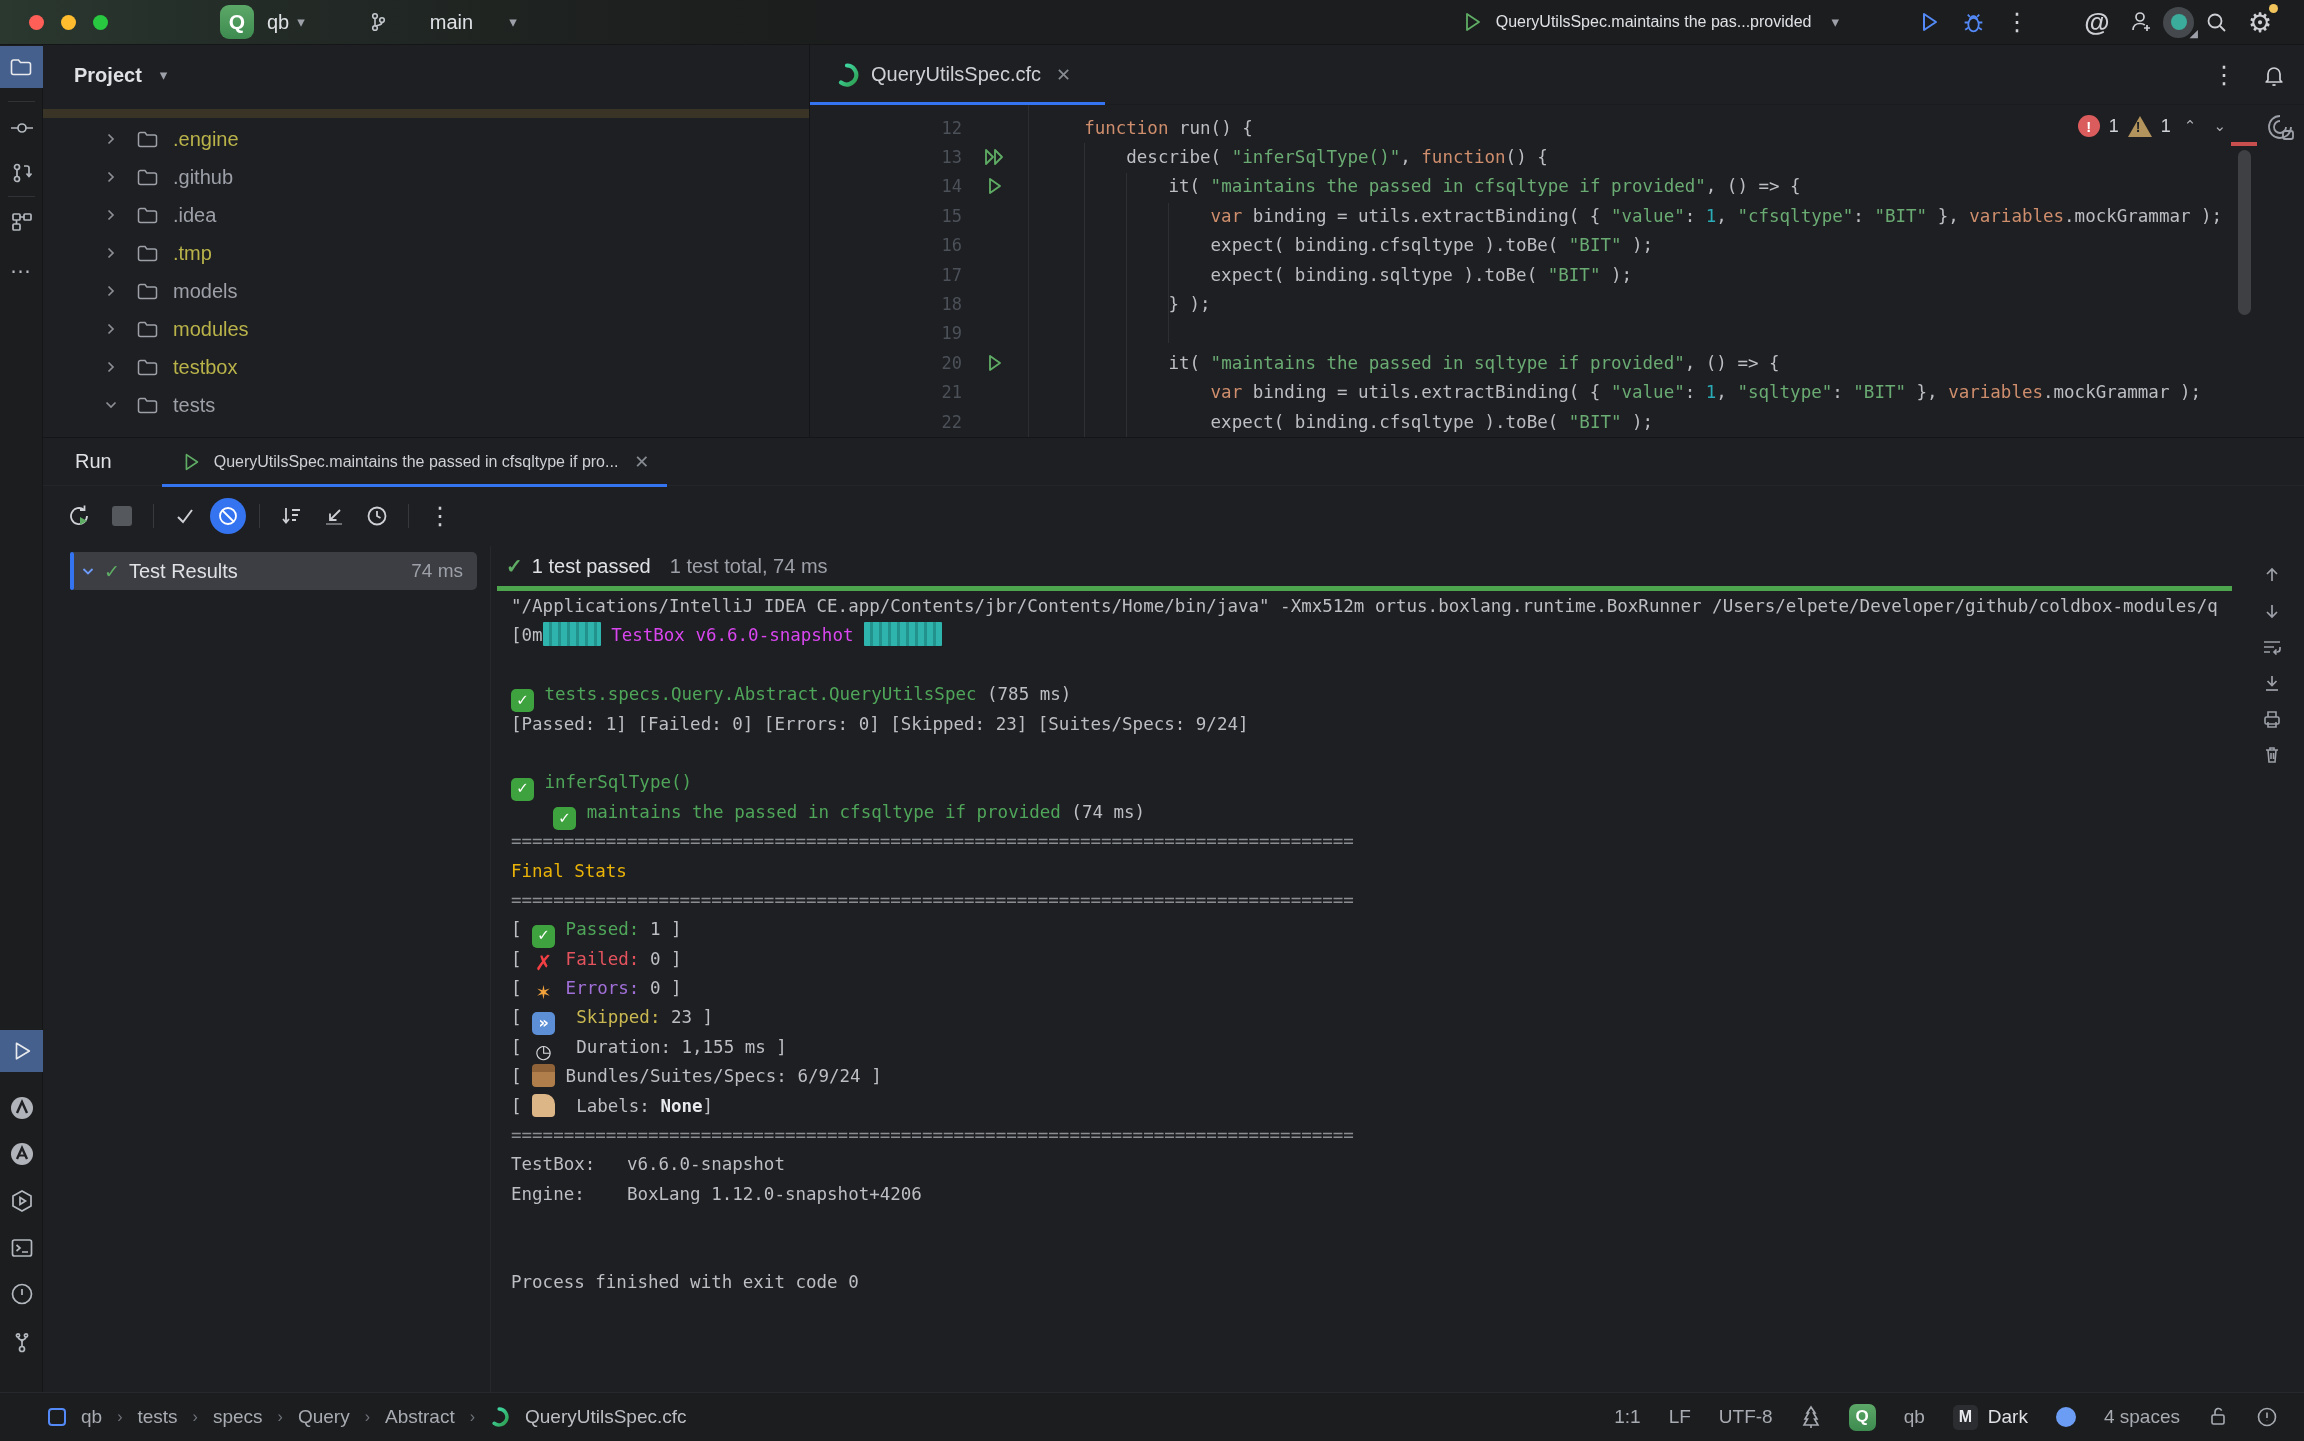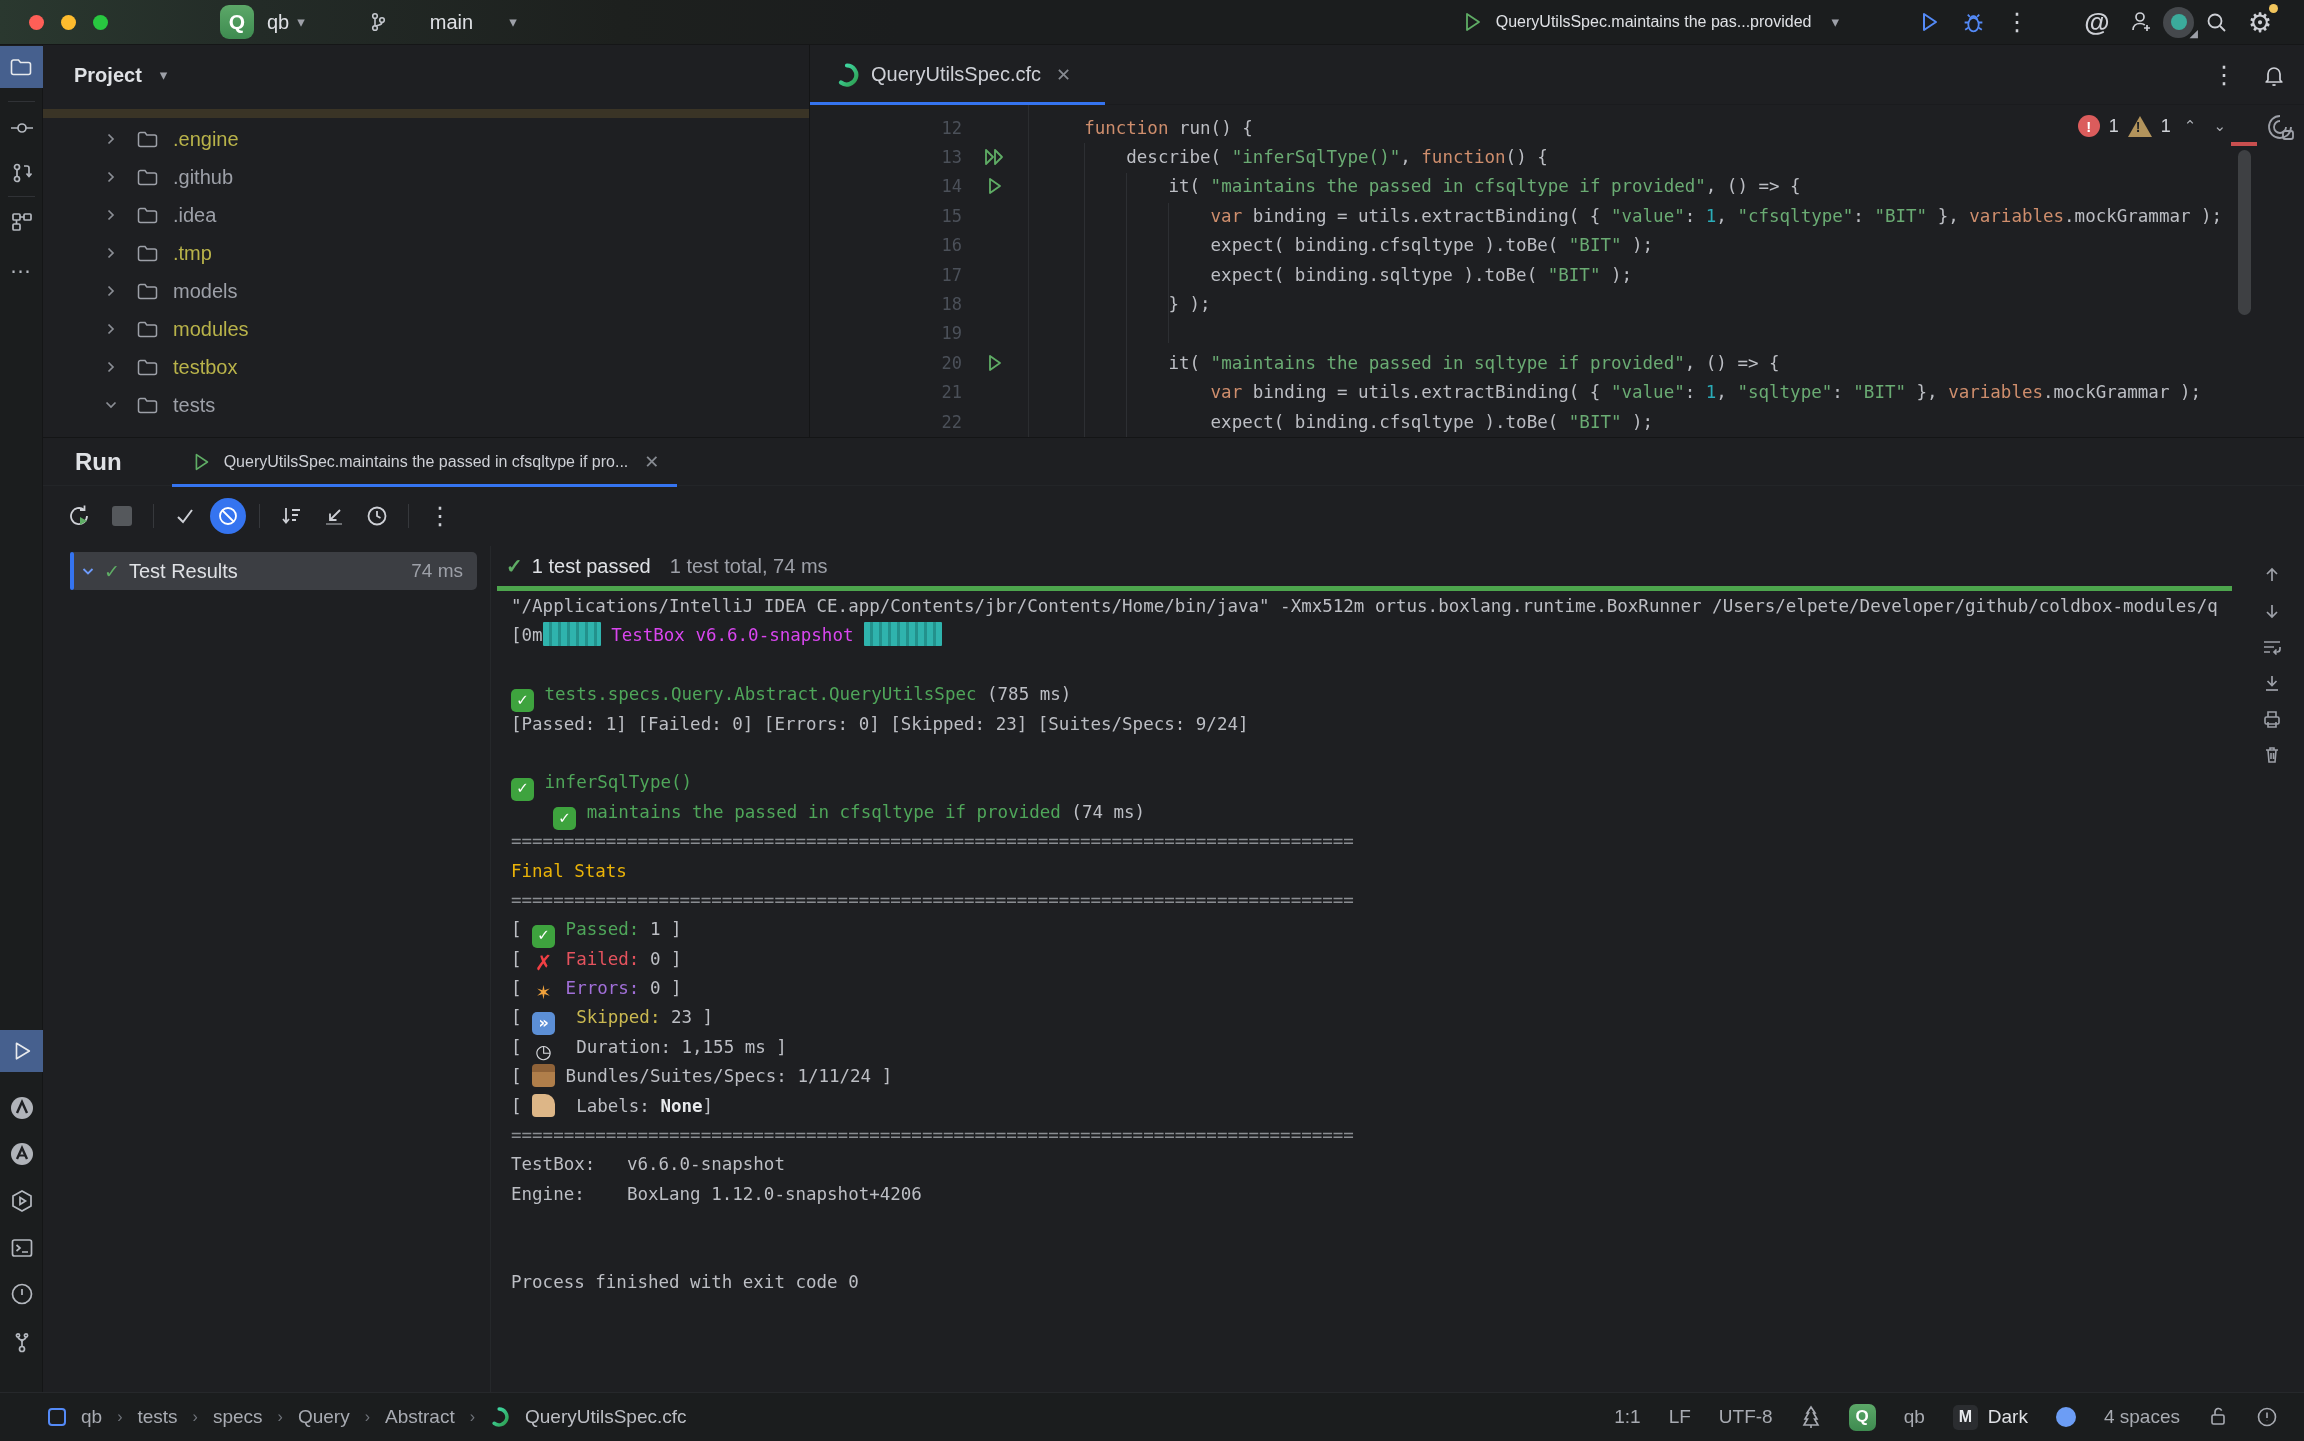--- a/index.html
+++ b/index.html
@@ -84,7 +84,7 @@
   
   .runpanel{position:absolute;left:43px;top:437px;width:2261px;height:955px;background:#1E1F22;border-top:1px solid #141516;}
   .run-header{position:relative;height:48px;display:flex;align-items:center;border-bottom:1px solid #232528;}
-  .run-title{font-weight:bold;margin-left:32px;font-size:24px;}
+  .run-title{font-weight:normal;margin-left:32px;font-size:20px;}
   .run-tab{position:relative;height:48px;display:flex;align-items:center;gap:12px;margin-left:50px;padding:0 18px;}
   .run-tab-label{color:#CED0D6;font-size:16px;}
   .run-tab-underline{position:absolute;left:0;bottom:-1px;height:3px;width:100%;background:var(--c-accent);}

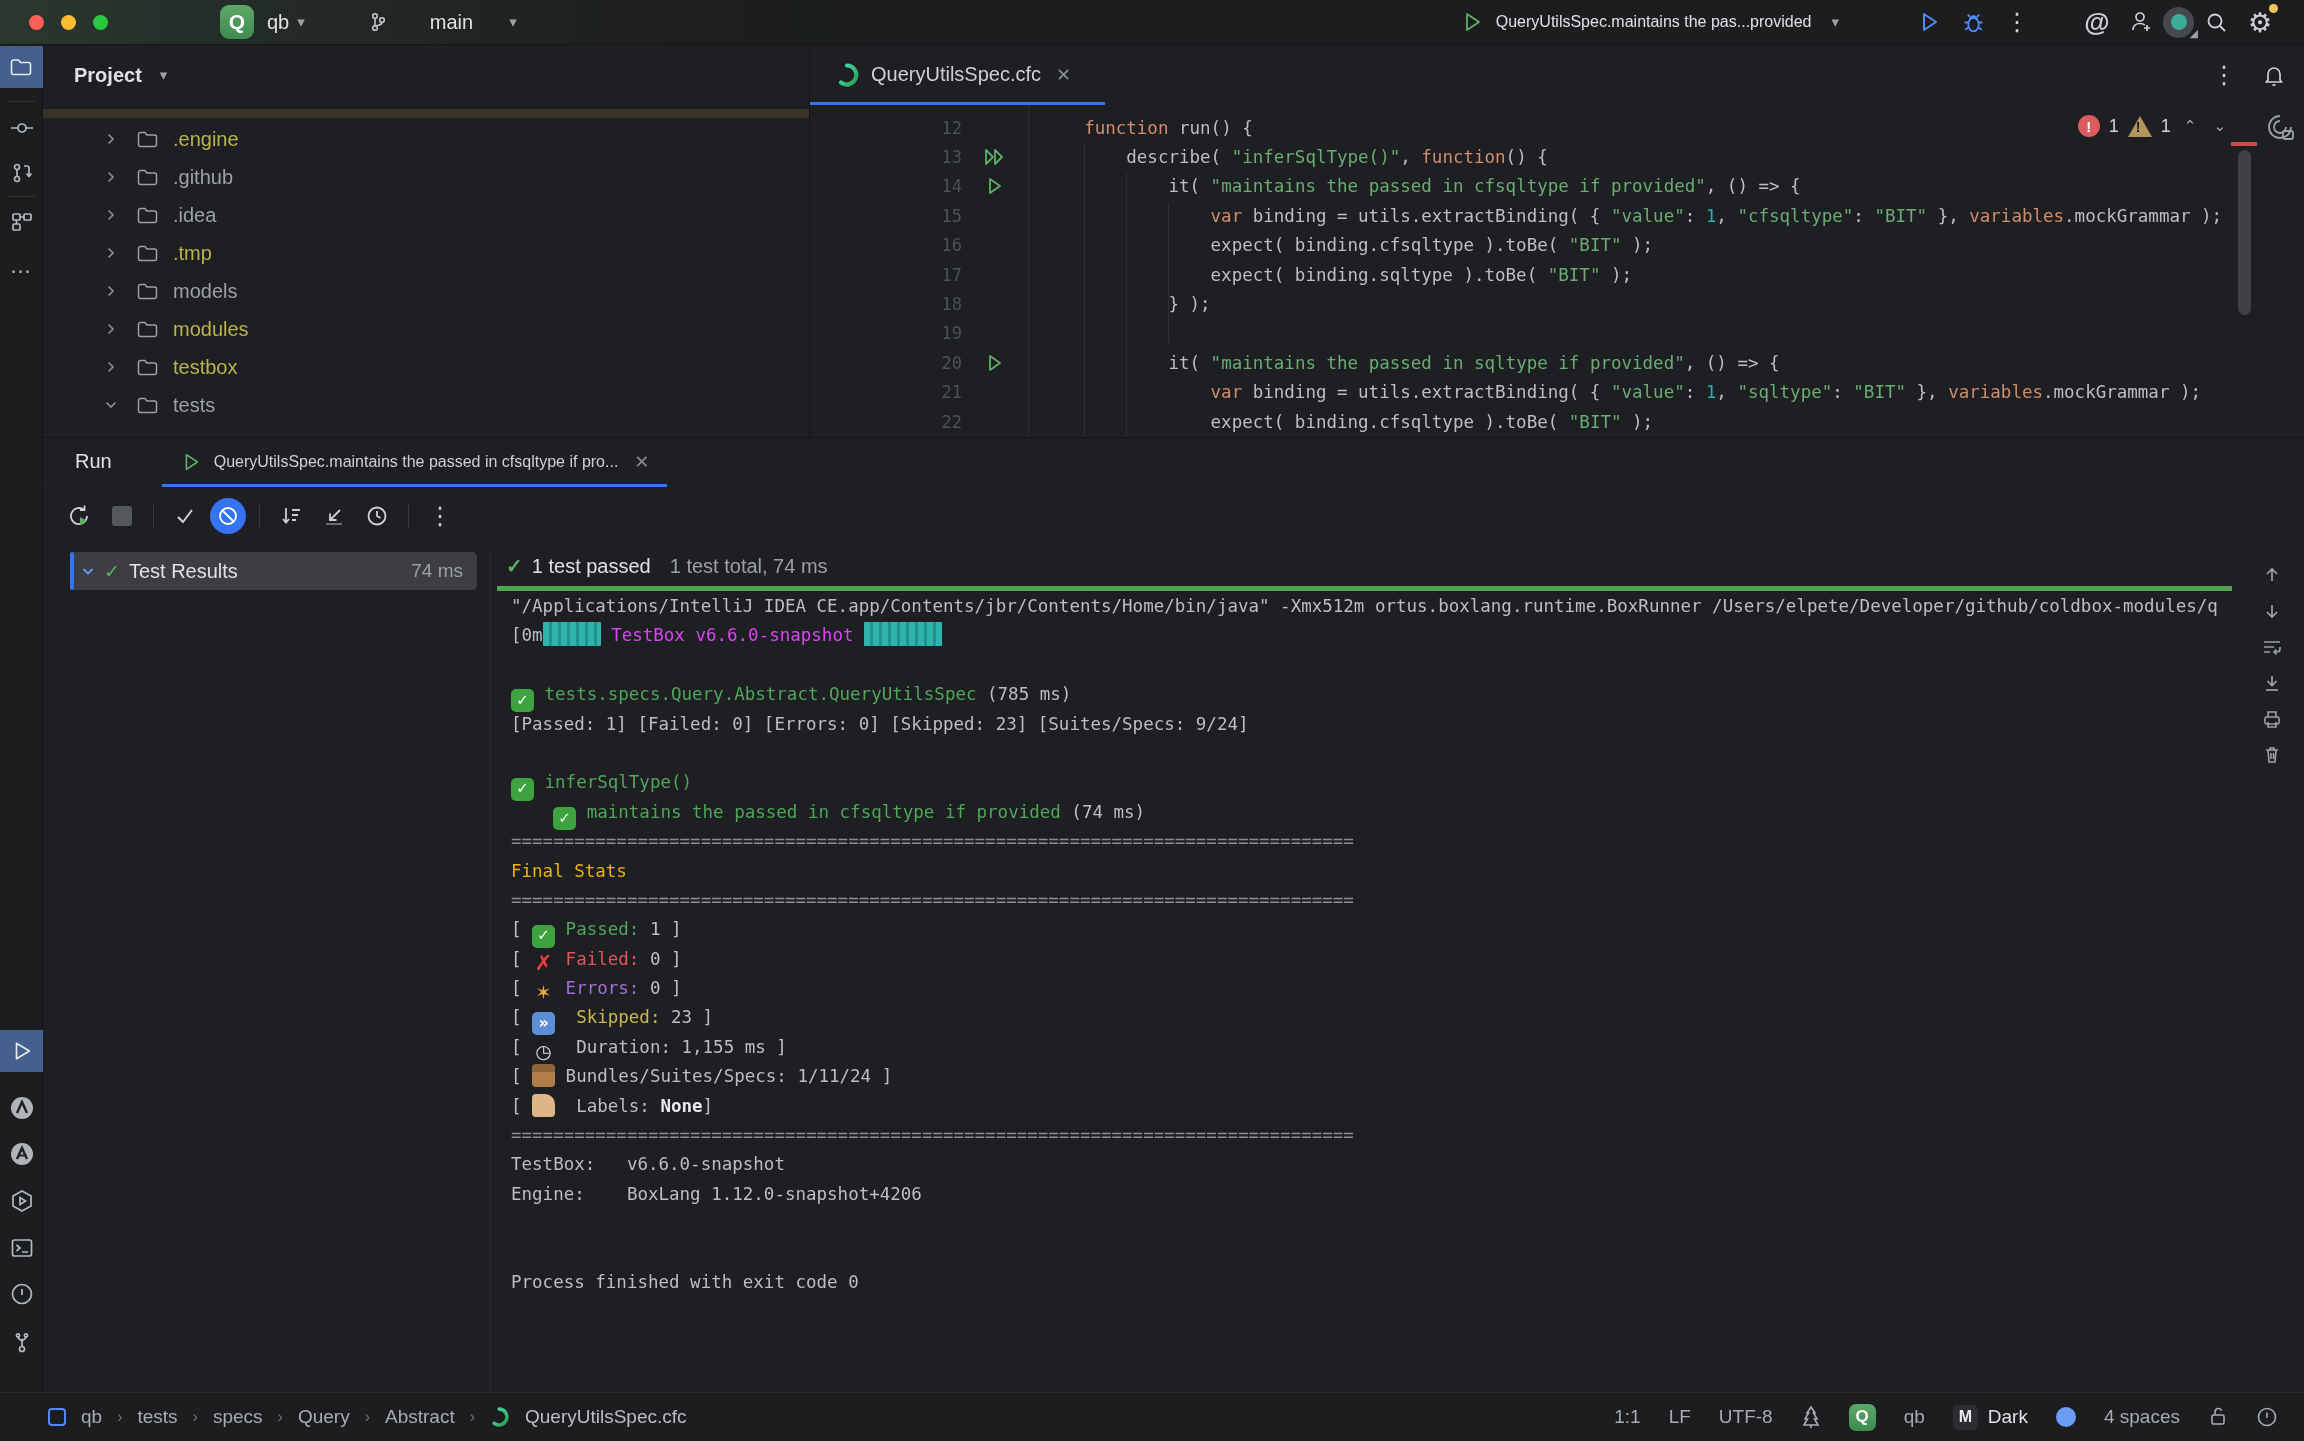--- a/index.html
+++ b/index.html
@@ -684,7 +684,7 @@
             <div class="cr"><span class="s-p">[ </span><span class="chip chip-burst">✶</span><span class="s-v"> Errors:</span><span class="s-p"> 0 ]</span></div>
             <div class="cr"><span class="s-p">[ </span><span class="chip chip-skip">»</span><span class="s-y">  Skipped:</span><span class="s-p"> 23 ]</span></div>
             <div class="cr"><span class="s-p">[ </span><span class="chip chip-clock">◷</span><span class="s-p">  Duration: 1,155 ms ]</span></div>
-            <div class="cr"><span class="s-p">[ </span><span class="chip chip-box"></span><span class="s-p"> Bundles/Suites/Specs: 1/11/24 ]</span></div>
+            <div class="cr"><span class="s-p">[ </span><span class="chip chip-box"></span><span class="s-p"> Bundles/Suites/Specs: 6/9/24 ]</span></div>
             <div class="cr"><span class="s-p">[ </span><span class="chip chip-label"></span><span class="s-p">  Labels: </span><span class="s-w">None</span><span class="s-p">]</span></div>
             <div class="cr"><span class="s-d">================================================================================</span></div>
             <div class="cr"><span class="s-p">TestBox:   v6.6.0-snapshot</span></div>

